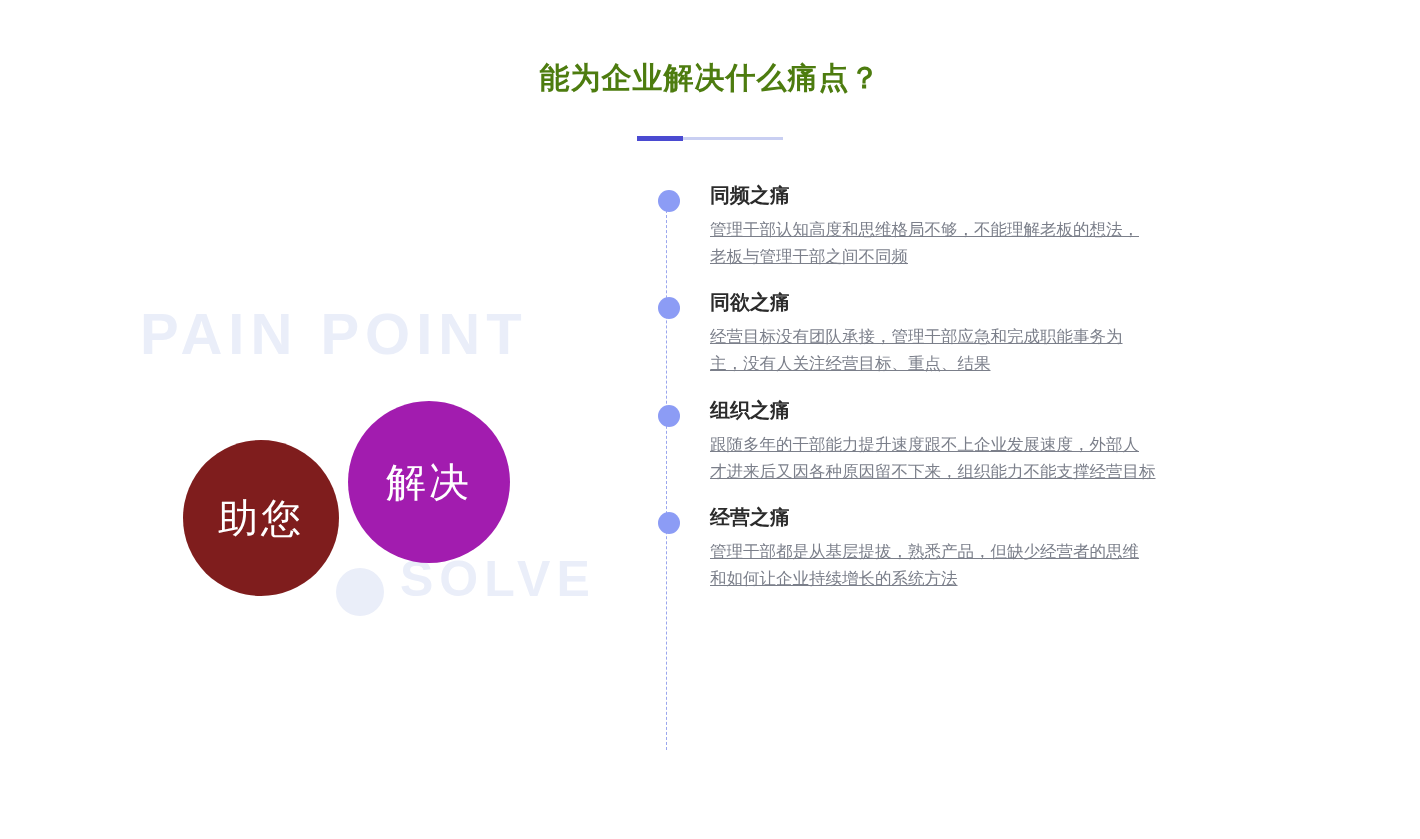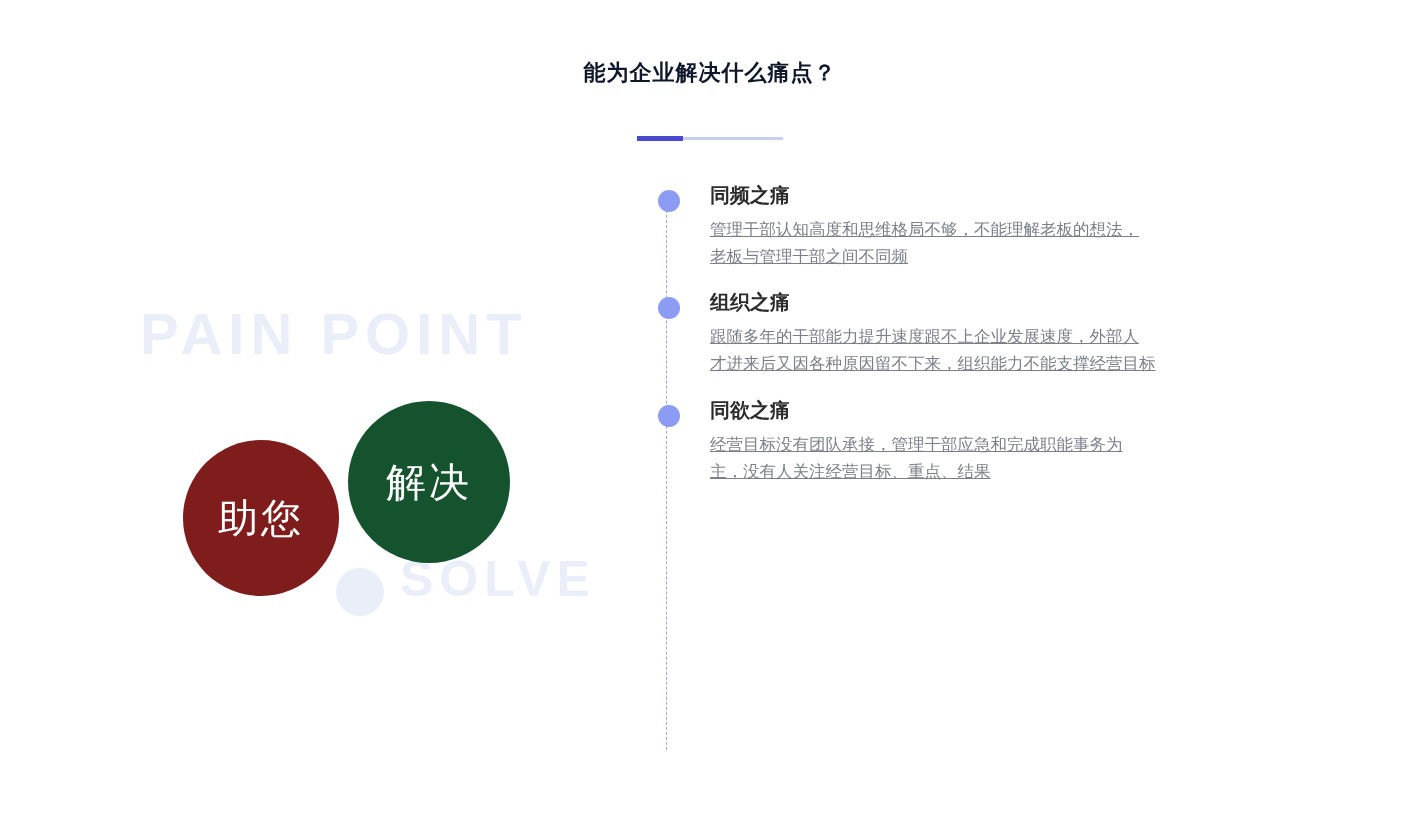--- a/index.html
+++ b/index.html
@@ -25,9 +25,9 @@
     text-align: center;
   }
   .page-title {
-    font-size: 22px;
+    font-size: 30px;
     font-weight: bold;
-    color: #0f172a;
+    color: #4d7c0f;
     letter-spacing: 1px;
     line-height: 1.2;
   }

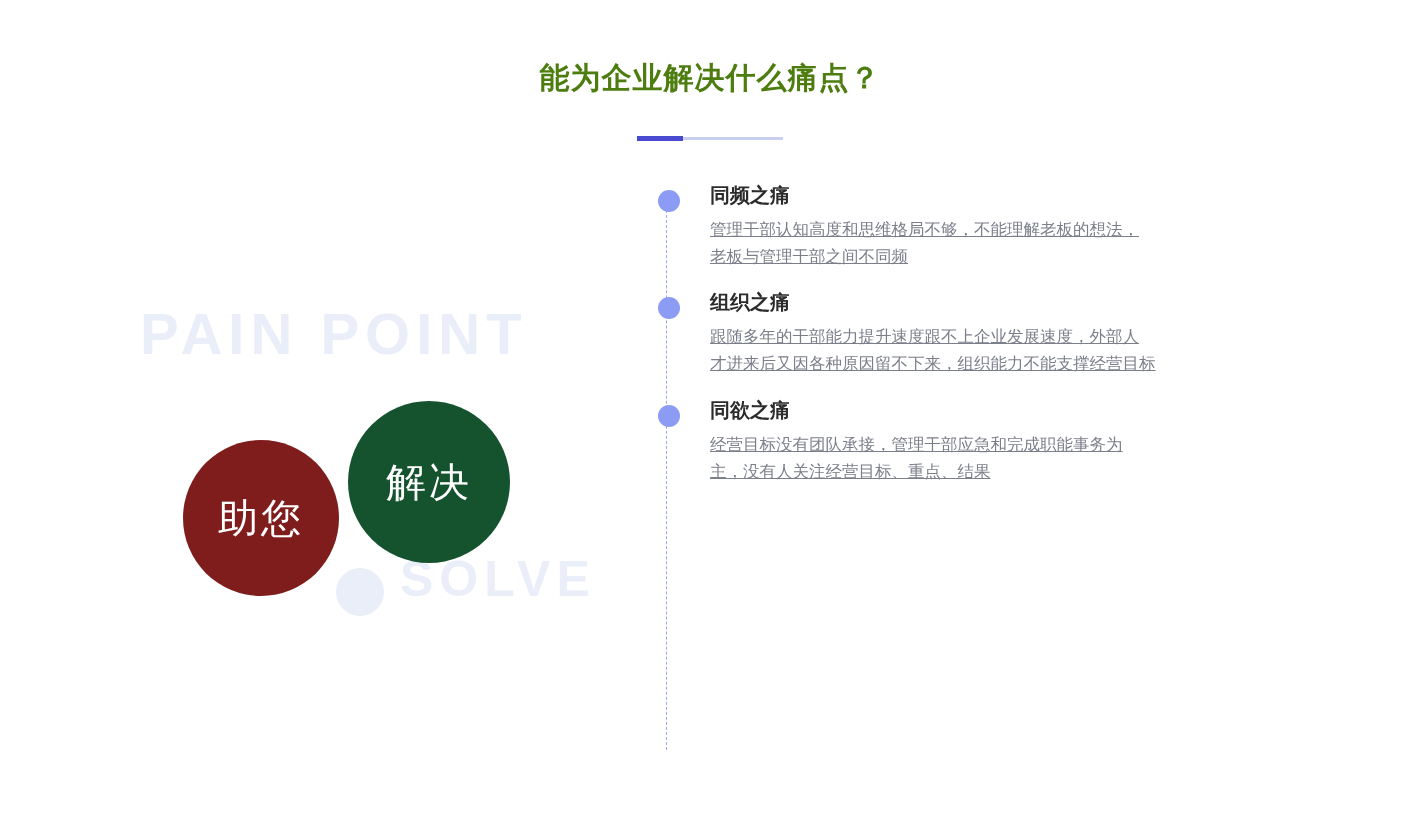--- a/index.html
+++ b/index.html
@@ -183,18 +183,18 @@
 
   <div class="item">
     <span class="item-dot"></span>
+    <div class="item-title">同欲之痛</div>
+    <div class="item-desc">经营目标没有团队承接，管理干部应急和完成职能事务为
+主，没有人关注经营目标、重点、结果</div>
+  </div>
+
+  <div class="item">
+    <span class="item-dot"></span>
     <div class="item-title">组织之痛</div>
     <div class="item-desc">跟随多年的干部能力提升速度跟不上企业发展速度，外部人
 才进来后又因各种原因留不下来，组织能力不能支撑经营目标</div>
   </div>
 
-  <div class="item">
-    <span class="item-dot"></span>
-    <div class="item-title">同欲之痛</div>
-    <div class="item-desc">经营目标没有团队承接，管理干部应急和完成职能事务为
-主，没有人关注经营目标、重点、结果</div>
-  </div>
-
 
 
 </div>

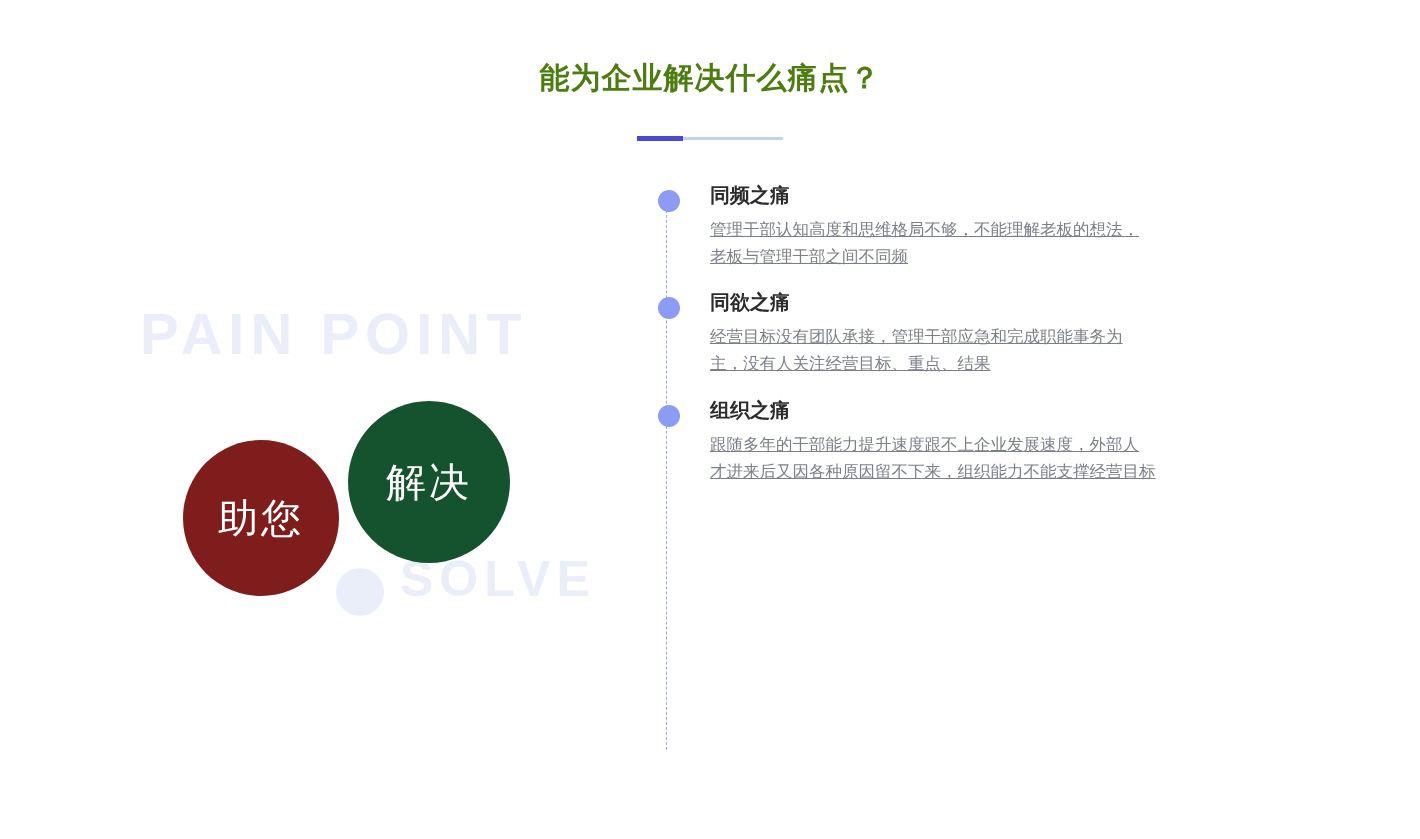--- a/index.html
+++ b/index.html
@@ -86,7 +86,7 @@
   .circle {
     position: absolute;
     border-radius: 50%;
-    background: #14532d;
+    background: #a21caf;
     color: #ffffff;
     display: flex;
     align-items: center;

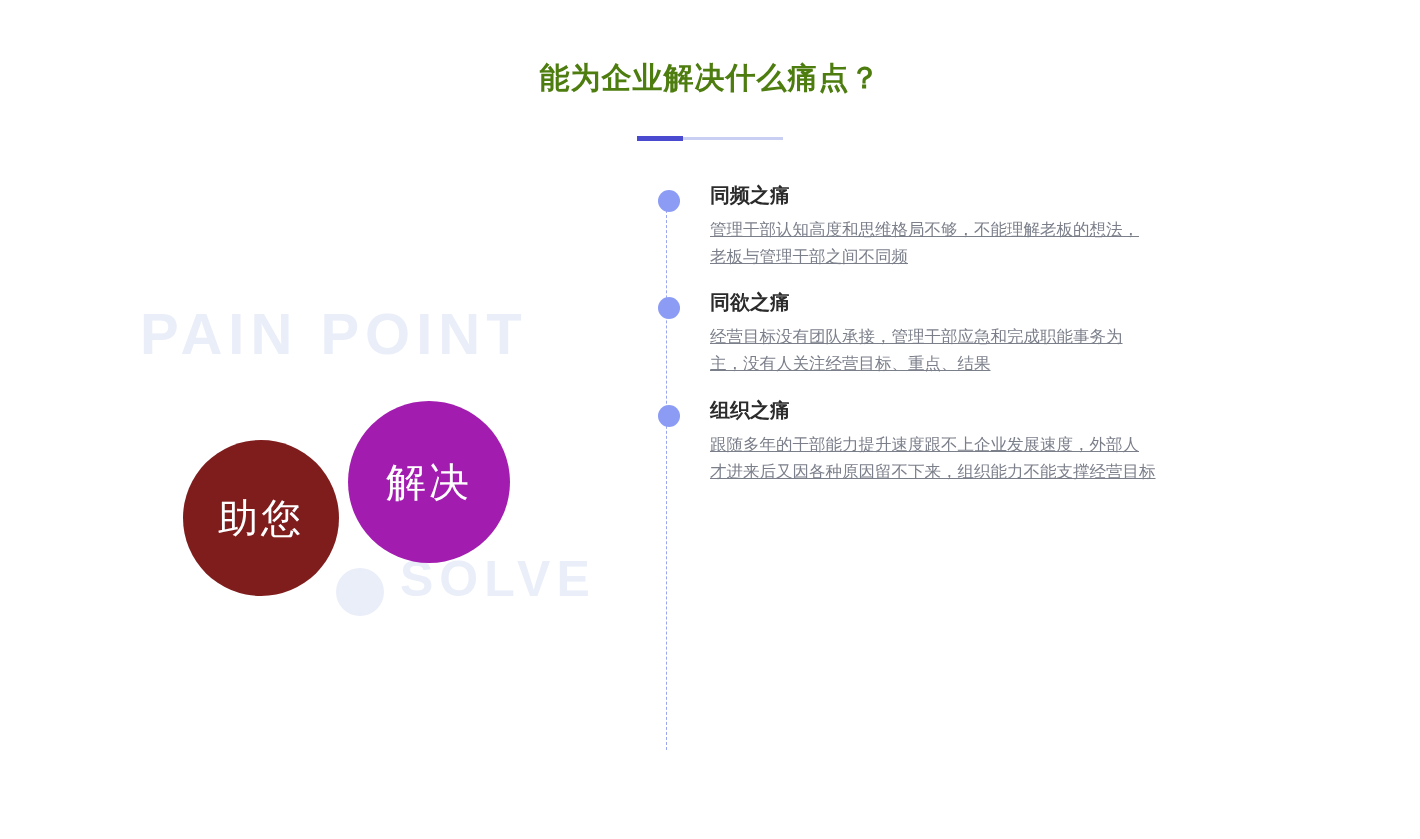--- a/index.html
+++ b/index.html
@@ -195,6 +195,12 @@
 才进来后又因各种原因留不下来，组织能力不能支撑经营目标</div>
   </div>
 
+  <div class="item">
+    <span class="item-dot"></span>
+    <div class="item-title">经营之痛</div>
+    <div class="item-desc">管理干部都是从基层提拔，熟悉产品，但缺少经营者的思维
+和如何让企业持续增长的系统方法</div>
+  </div>
 
 
 </div>

